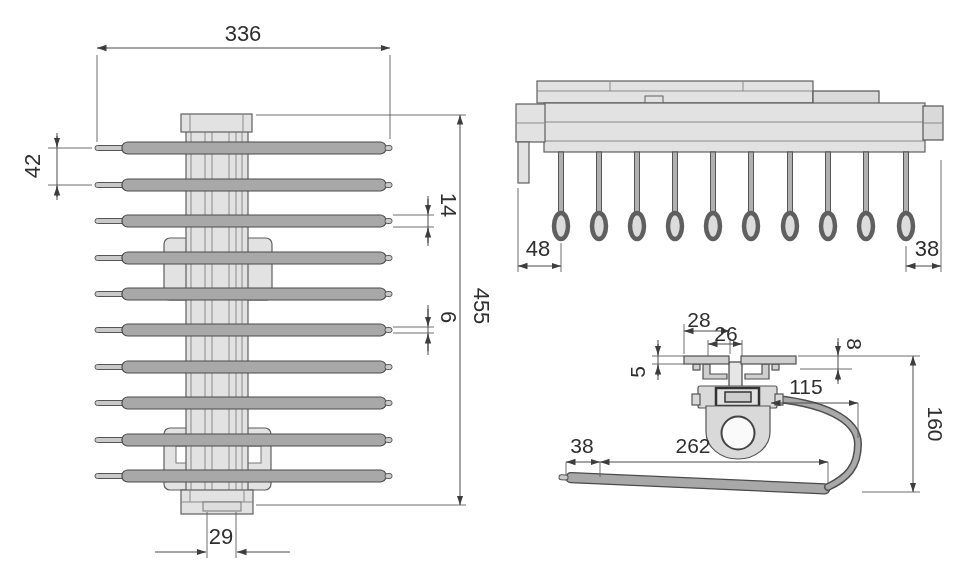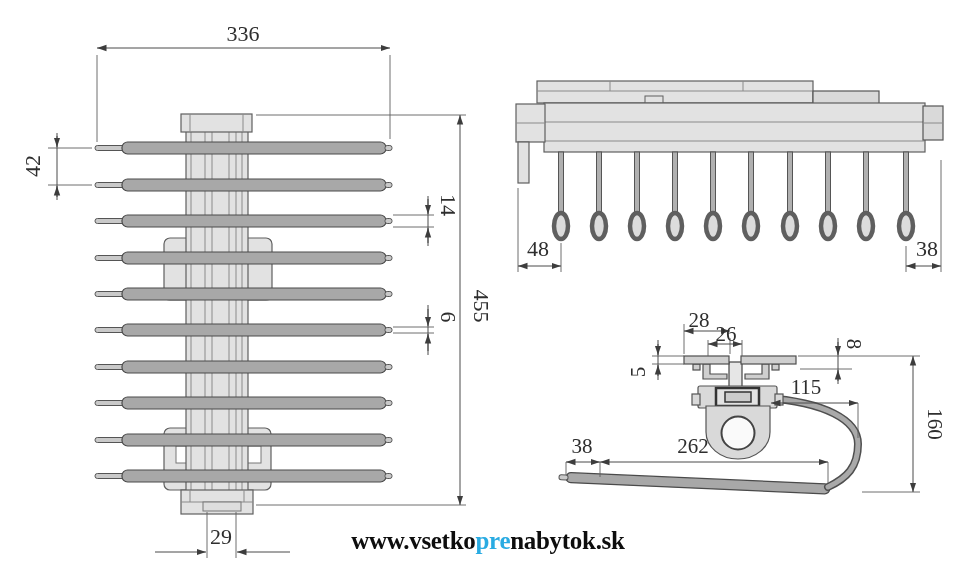--- a/index.html
+++ b/index.html
@@ -4,7 +4,7 @@
 <style>
   html,body{margin:0;padding:0;background:#ffffff;}
   #stage{position:relative;width:976px;height:572px;background:#fff;overflow:hidden;
-         font-family:Liberation Serif, serif;}
+         font-family:Liberation Sans, sans-serif;}
   svg{display:block;position:absolute;left:0;top:0;}
   .dim{stroke:#4a4a4a;stroke-width:1;fill:none;}
   .ext{stroke:#5f5f5f;stroke-width:0.9;fill:none;}

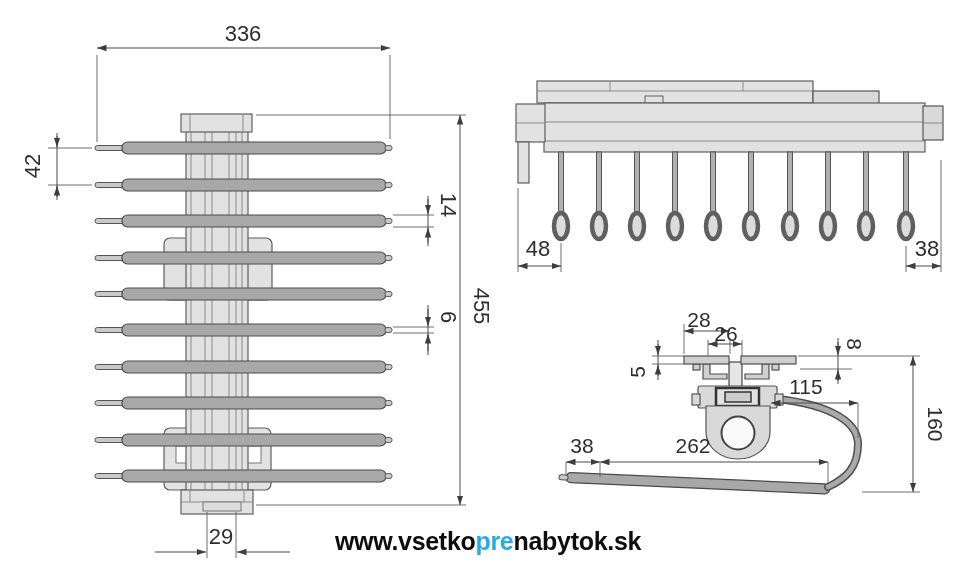--- a/index.html
+++ b/index.html
@@ -272,9 +272,6 @@
   </g>
 </svg>
 
-<div id="watermark">
-  <span>www.vsetko</span><span style="color:#29abe2;">pre</span><span>nabytok.sk</span>
 </div>
-</div>
 
 </body></html>

